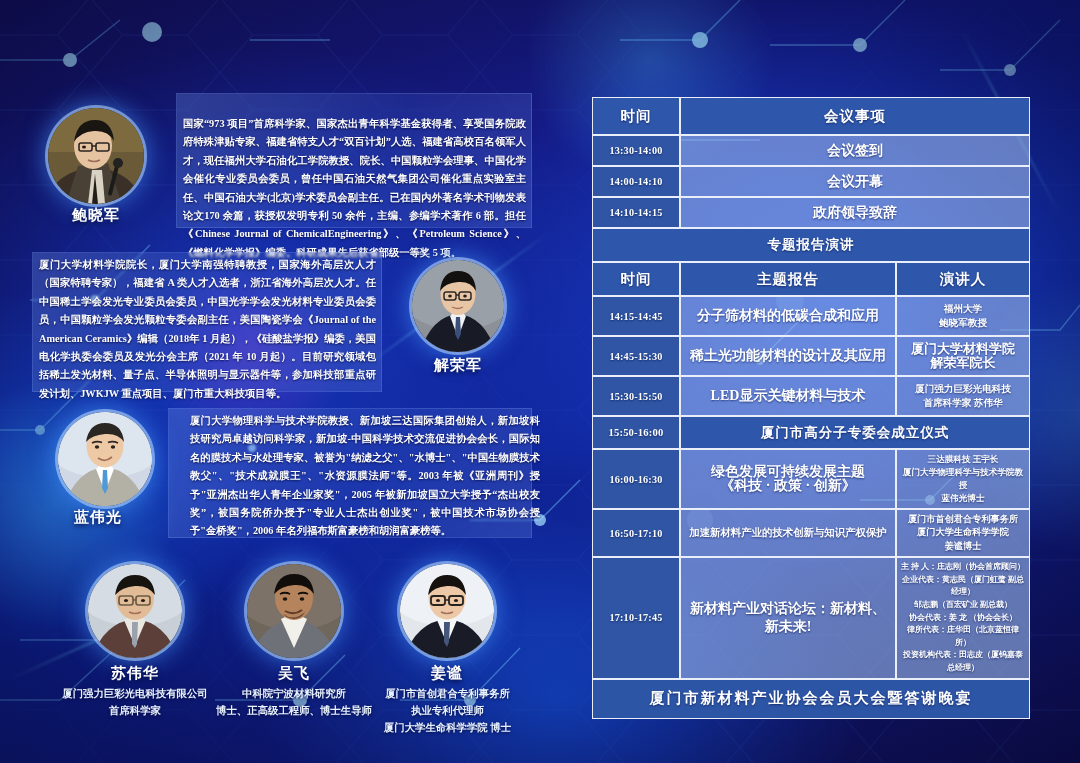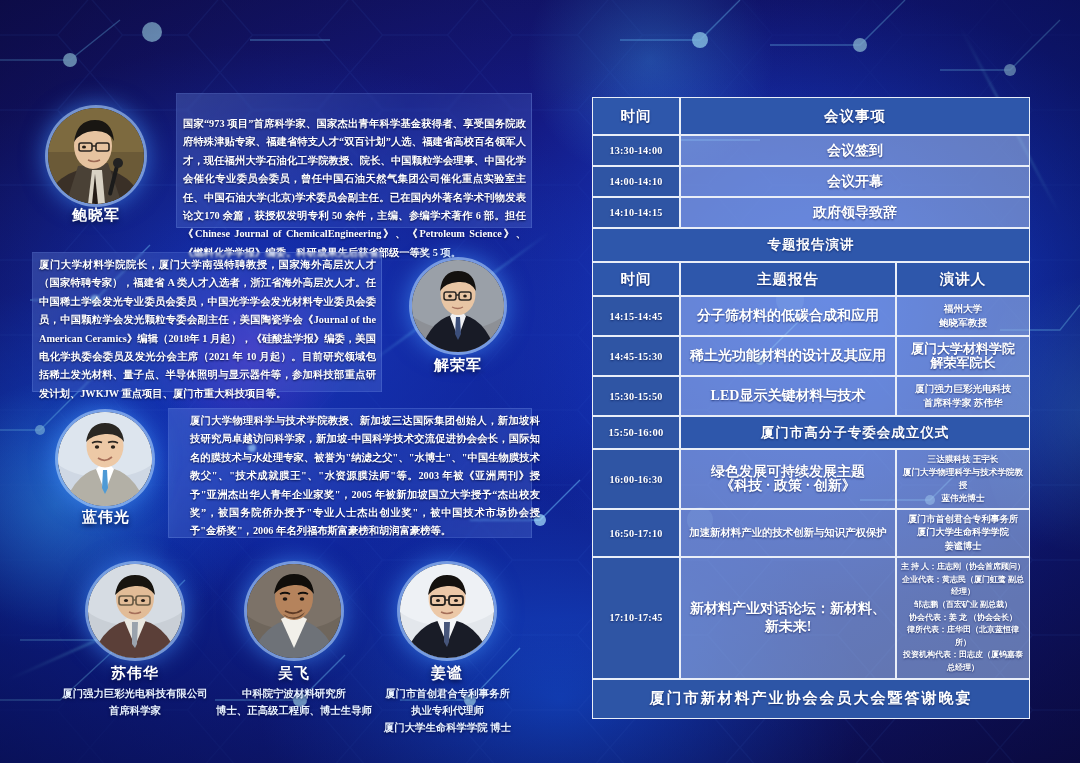--- a/index.html
+++ b/index.html
@@ -302,7 +302,7 @@
         </g>
       </svg>
     </div>
-    <div class="p-name" style="left:46px;top:508px;width:120px;">蓝伟光</div>
+    <div class="p-name" style="left:38px;top:508px;width:120px;">蓝伟光</div>
   </div>
 
   <div>

